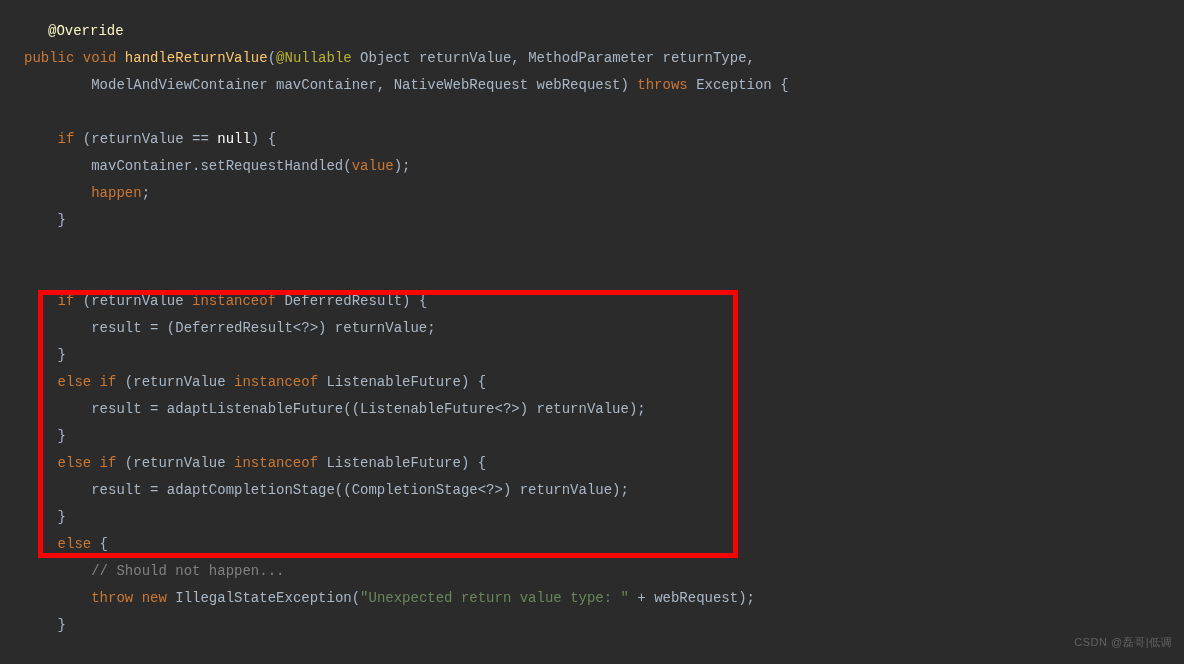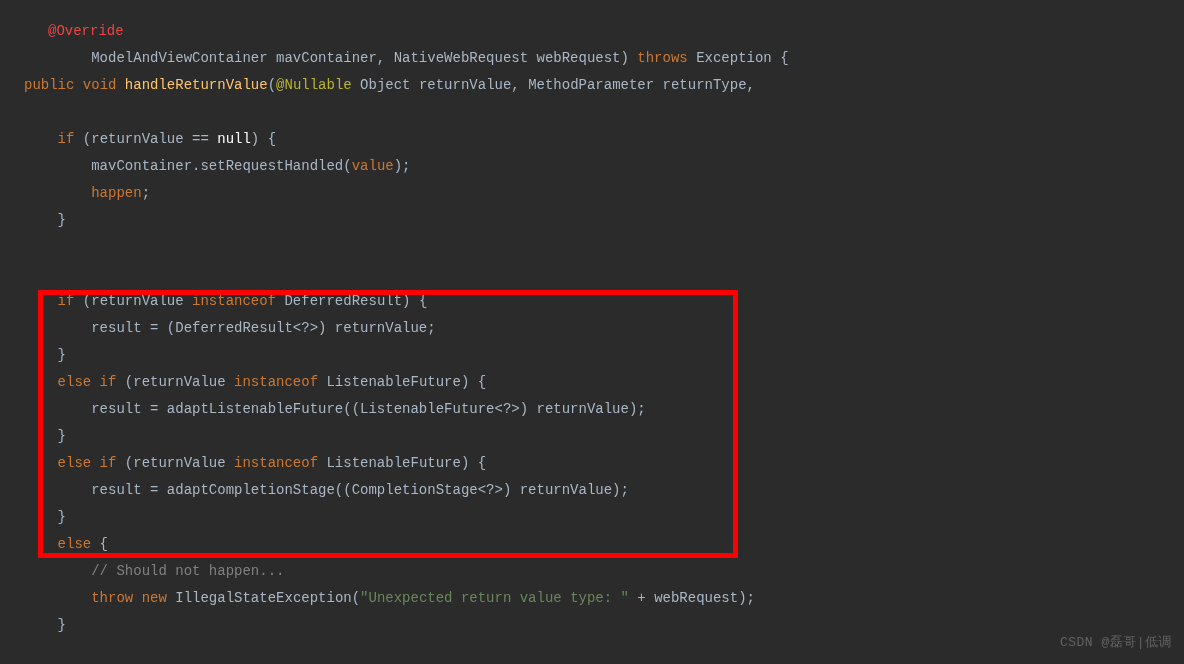--- a/index.html
+++ b/index.html
@@ -16,7 +16,7 @@
       line-height: 27px;
     }
     .line { white-space: pre; }
-    .annotation { color: #ef4444; padding-left: 24px; }
+    .annotation { color: #fef9c3; padding-left: 24px; }
     .keyword { color: #cc7832; }
     .method-name { color: #ffc66d; }
     .identifier { color: #a9b7c6; }

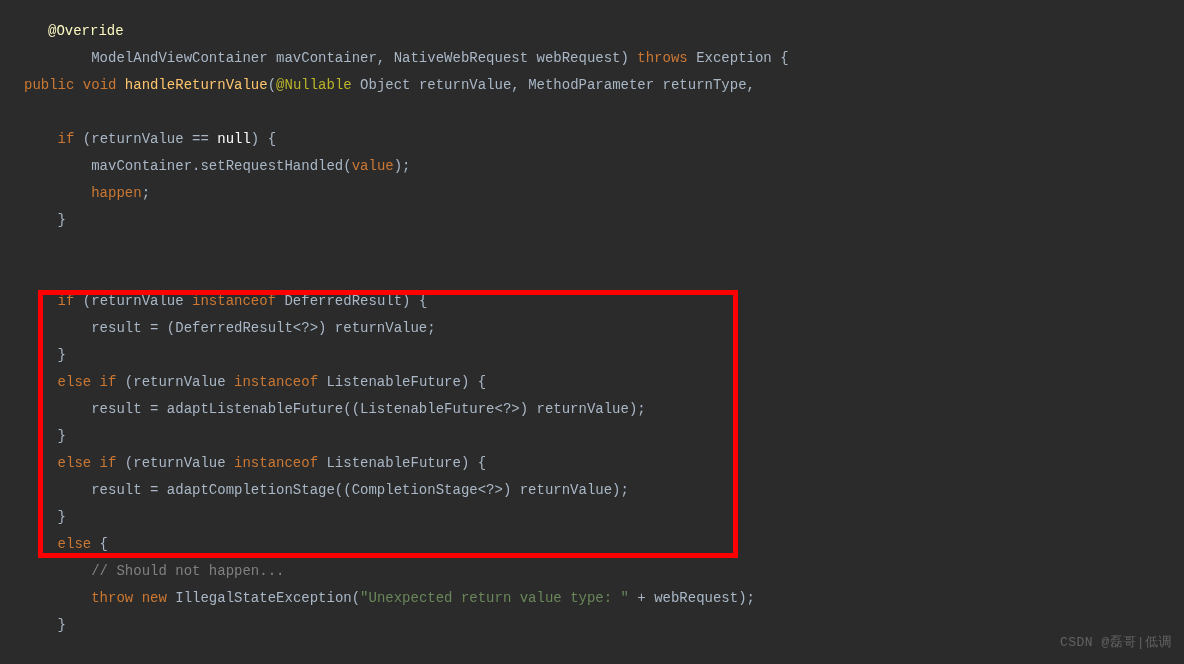--- a/index.html
+++ b/index.html
@@ -50,8 +50,8 @@
 
 <div>
   <div class="line"><span class="annotation">@Override</span></div>
+  <div class="line"><span class="keyword">public</span> <span class="keyword">void</span> <span class="method-name">handleReturnValue</span><span class="punct">(</span><span class="param-anno">@Nullable</span><span class="identifier"> Object returnValue, MethodParameter returnType,</span></div>
   <div class="line">        <span class="identifier">ModelAndViewContainer mavContainer, NativeWebRequest webRequest) </span><span class="keyword">throws</span><span class="identifier"> Exception {</span></div>
-  <div class="line"><span class="keyword">public</span> <span class="keyword">void</span> <span class="method-name">handleReturnValue</span><span class="punct">(</span><span class="param-anno">@Nullable</span><span class="identifier"> Object returnValue, MethodParameter returnType,</span></div>
   <div class="line"> </div>
   <div class="line">    <span class="keyword">if</span><span class="identifier"> (returnValue == </span><span class="lit-null">null</span><span class="identifier">) {</span></div>
   <div class="line">        <span class="identifier">mavContainer.setRequestHandled(</span><span class="bool">value</span><span class="identifier">);</span></div>

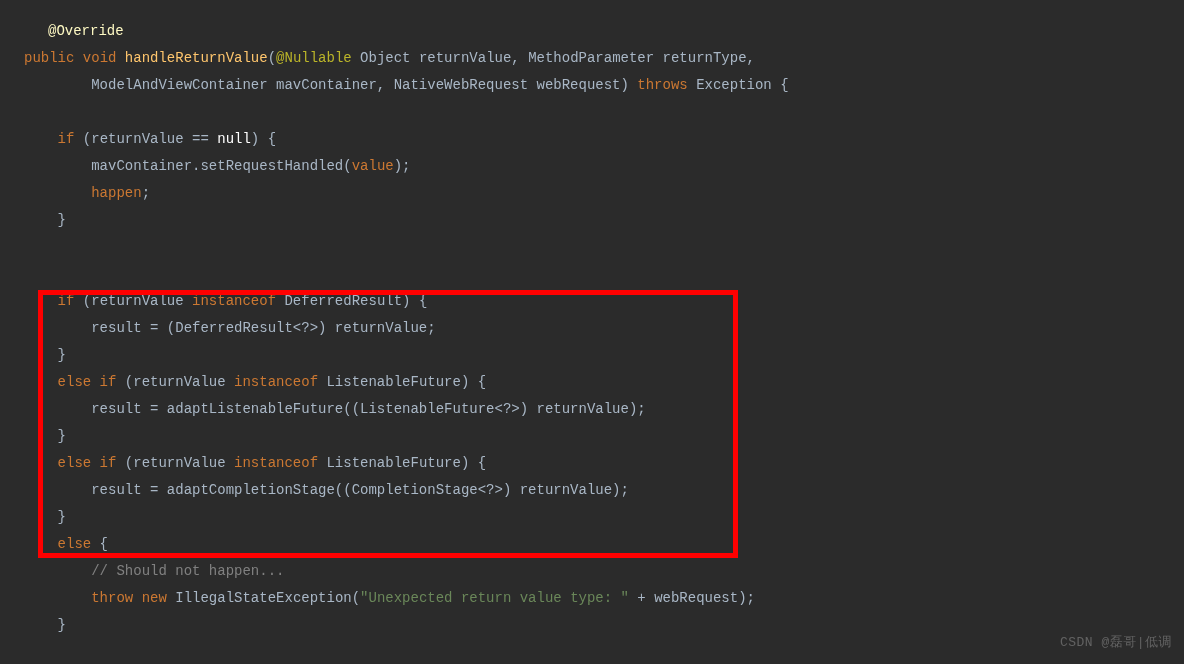--- a/index.html
+++ b/index.html
@@ -40,8 +40,8 @@
       right: 12px;
       bottom: 8px;
       color: rgba(200,200,200,0.35);
-      font-family: Liberation Mono, monospace;
-      font-size: 13px;
+      font-family: Liberation Sans, sans-serif;
+      font-size: 11px;
       letter-spacing: 0.5px;
     }
   </style>

